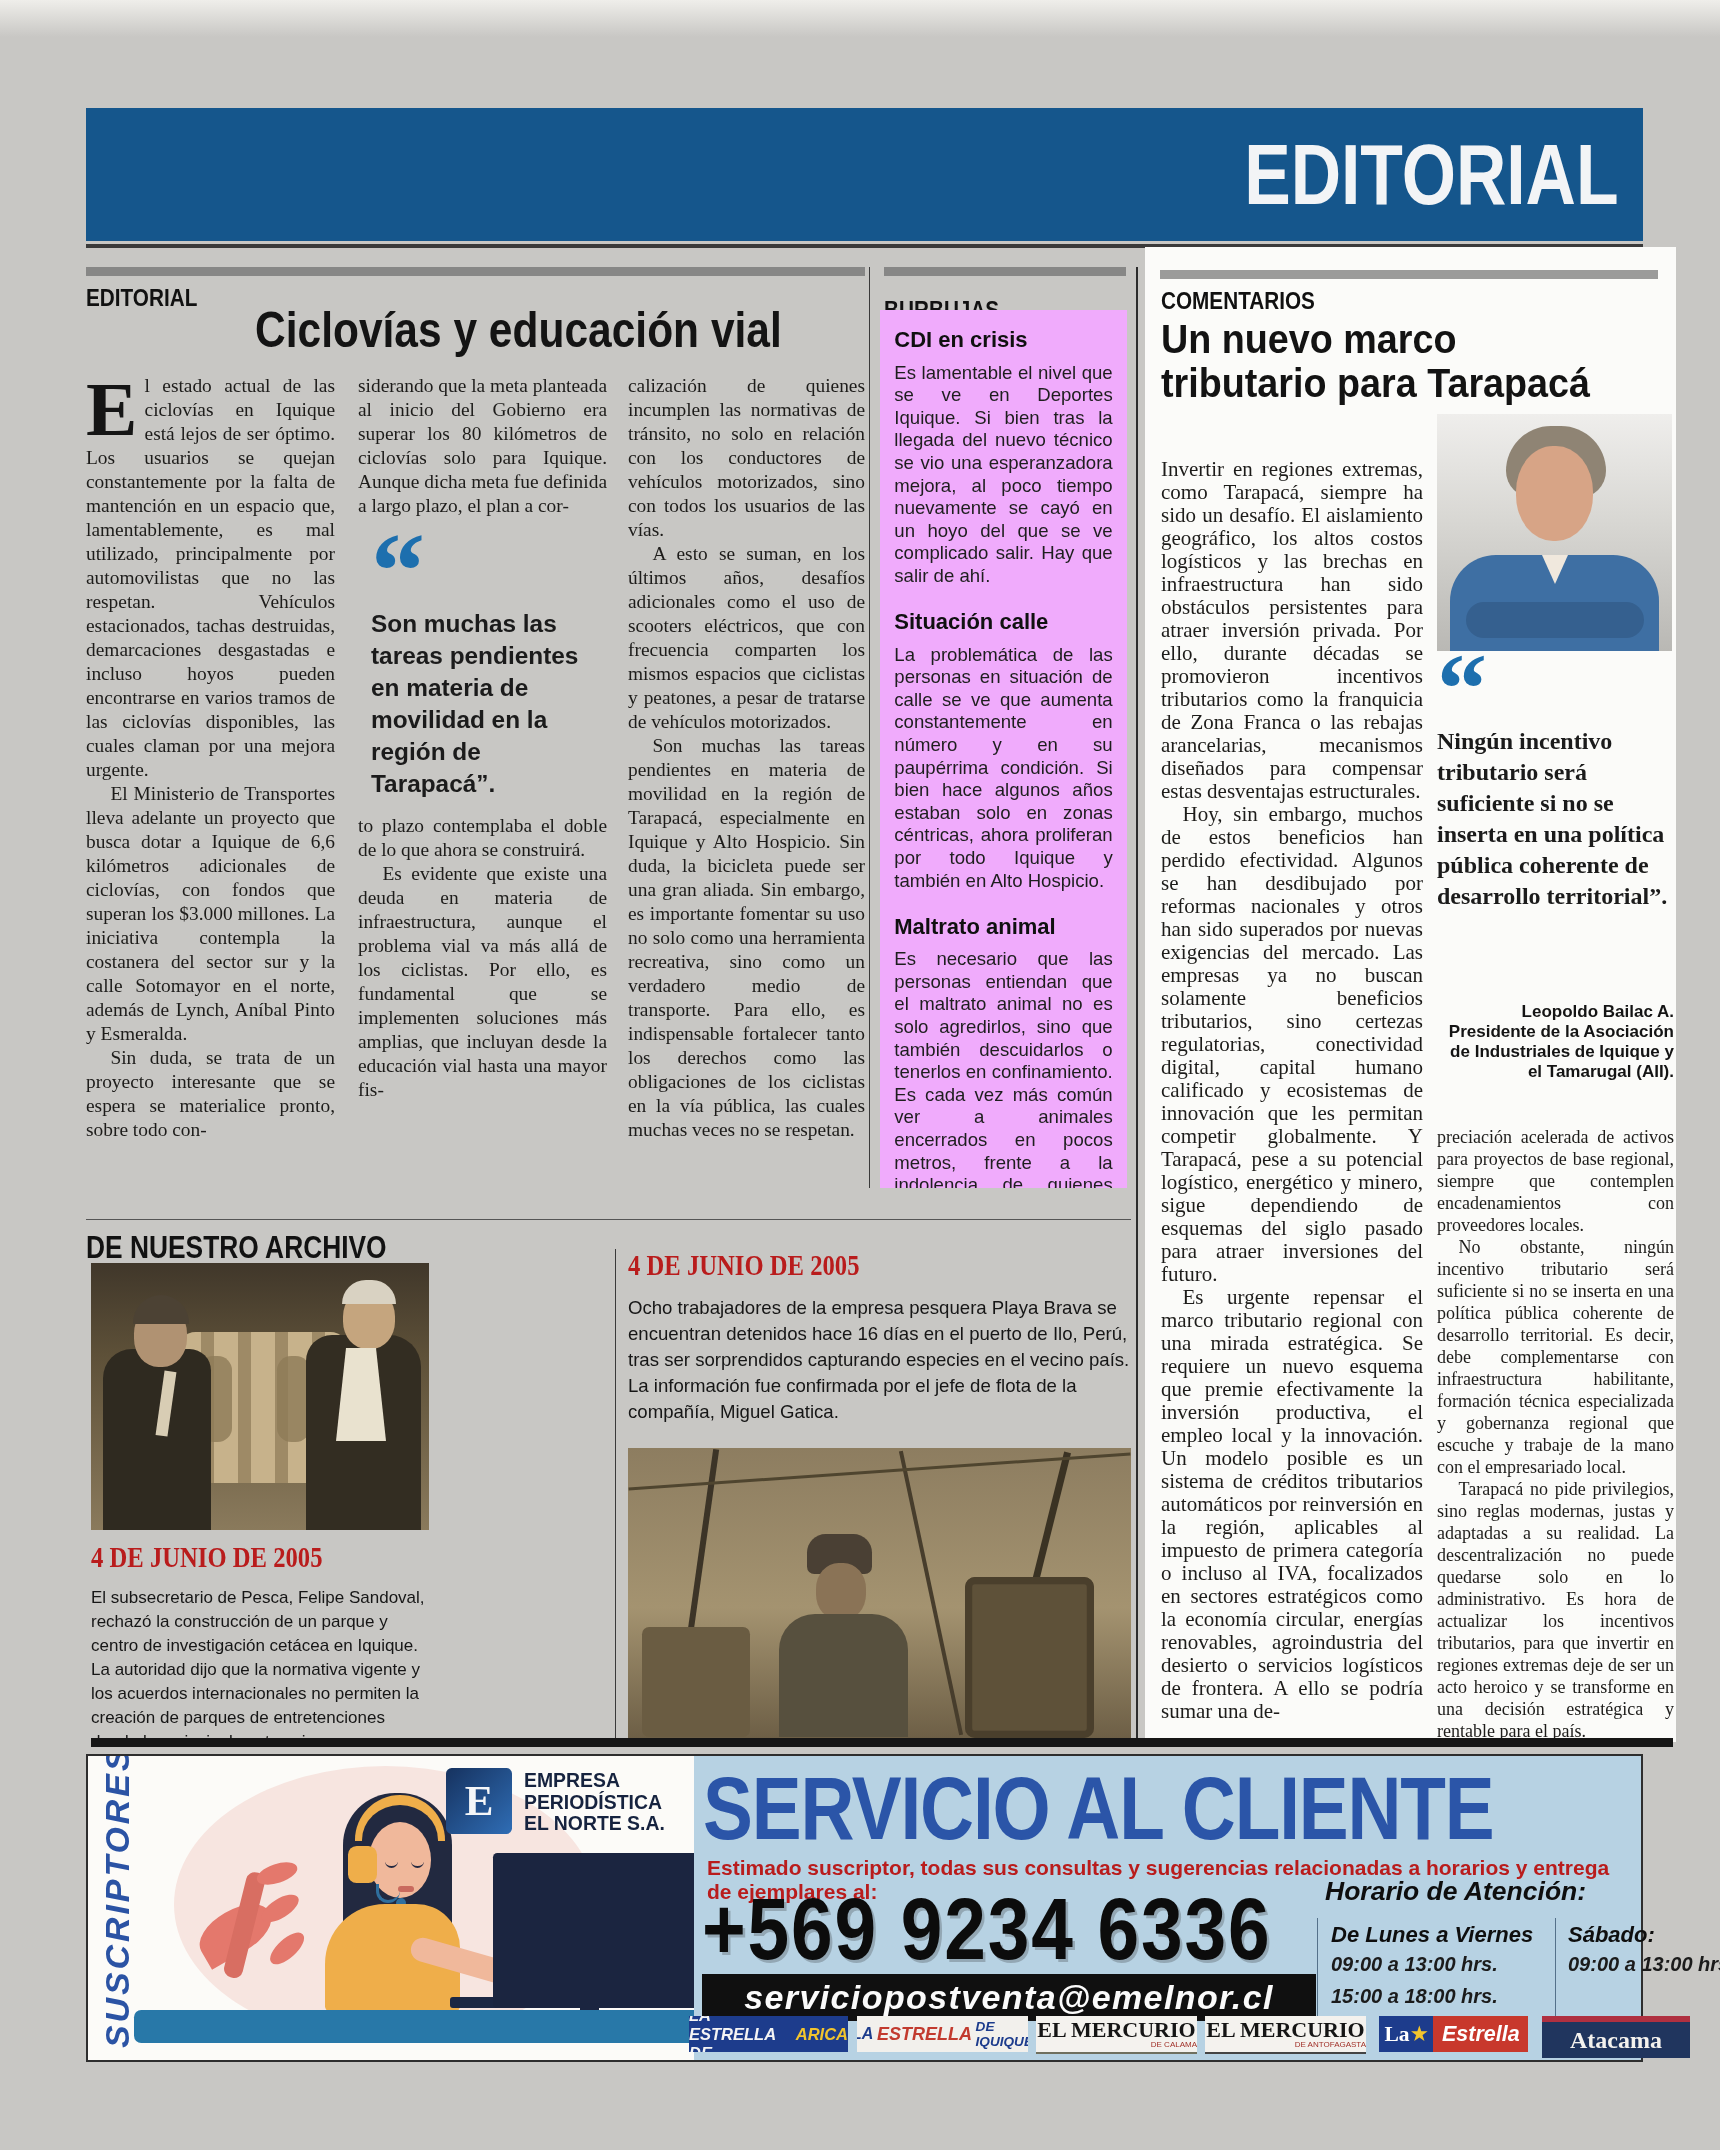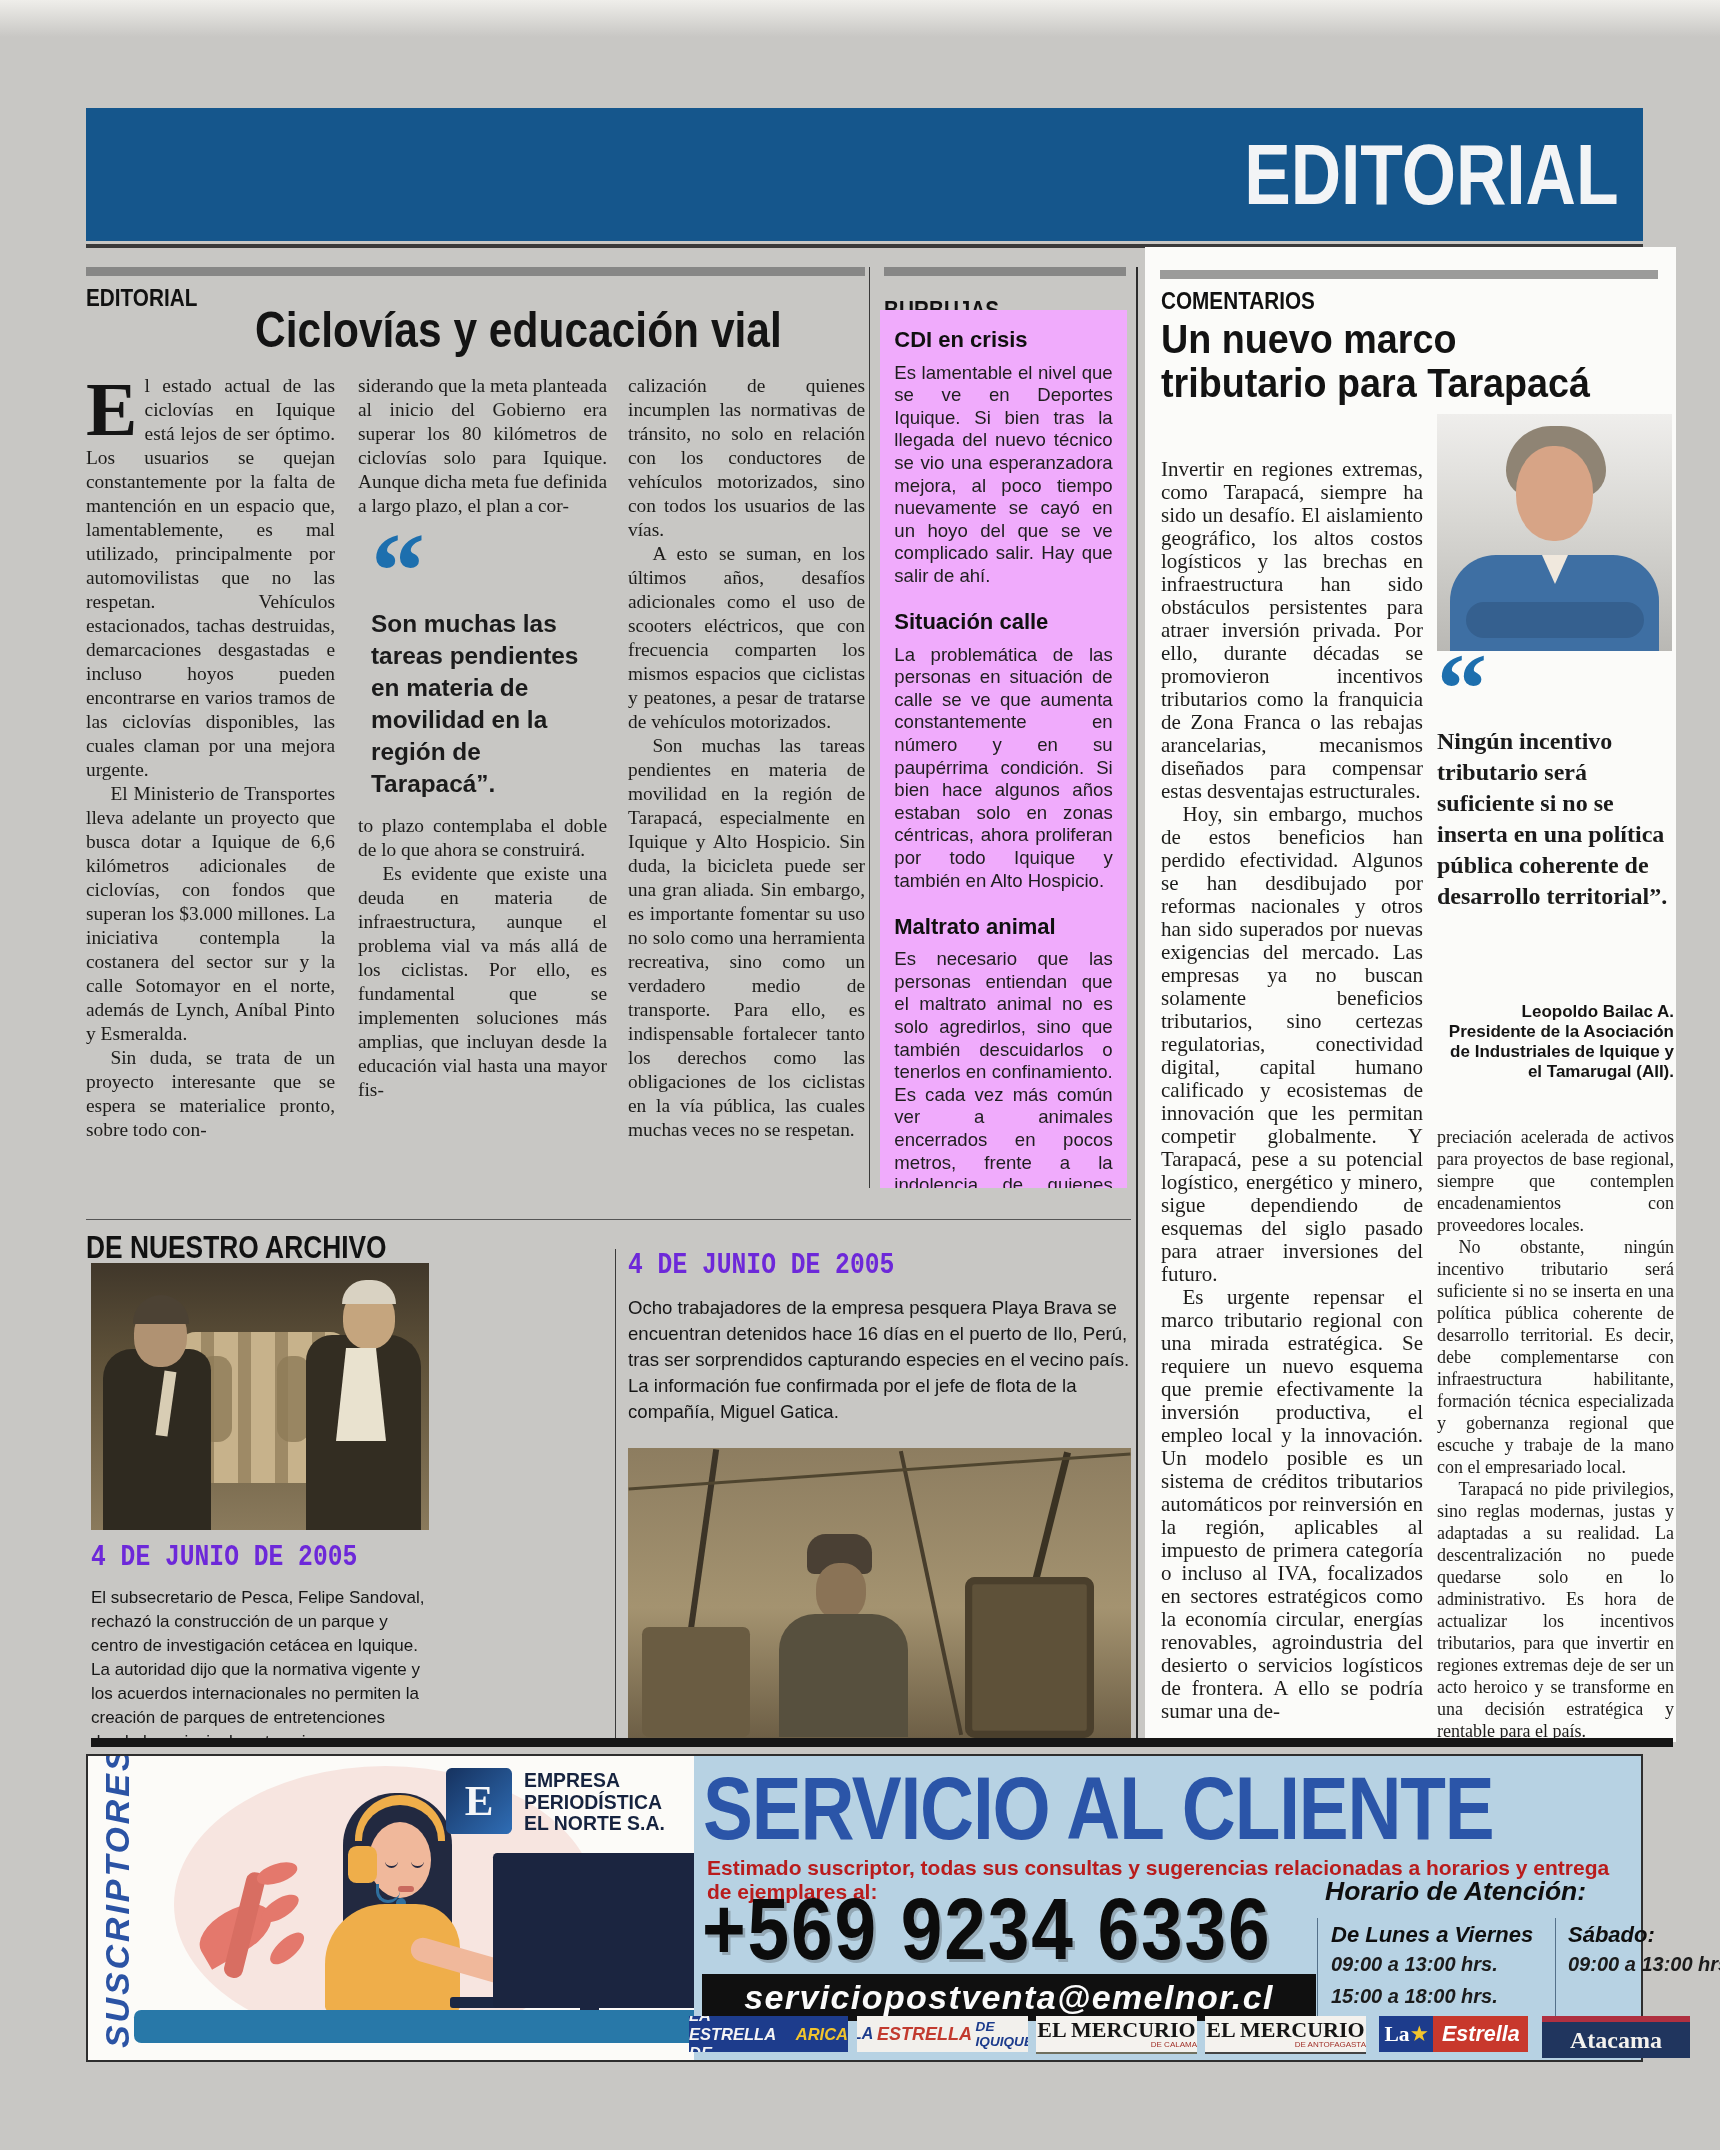--- a/index.html
+++ b/index.html
@@ -39,7 +39,7 @@
   .attrib{font-family:"Liberation Sans",sans-serif;font-weight:bold;text-align:right;color:#141414;font-size:17px;line-height:20px;}
   
   .arch-h{font-family:"Liberation Sans",sans-serif;font-weight:bold;font-size:31px;color:#121212;}
-  .date-h{font-family:Liberation Mono, monospace;font-weight:bold;font-size:29px;color:#6d28d9;}
+  .date-h{font-family:Liberation Serif, serif;font-weight:bold;font-size:29px;color:#b91c1c;}
   .cap{font-family:"Liberation Sans",sans-serif;font-size:17px;line-height:24px;color:#161616;overflow:hidden;}
   .photo{overflow:hidden;}
   

